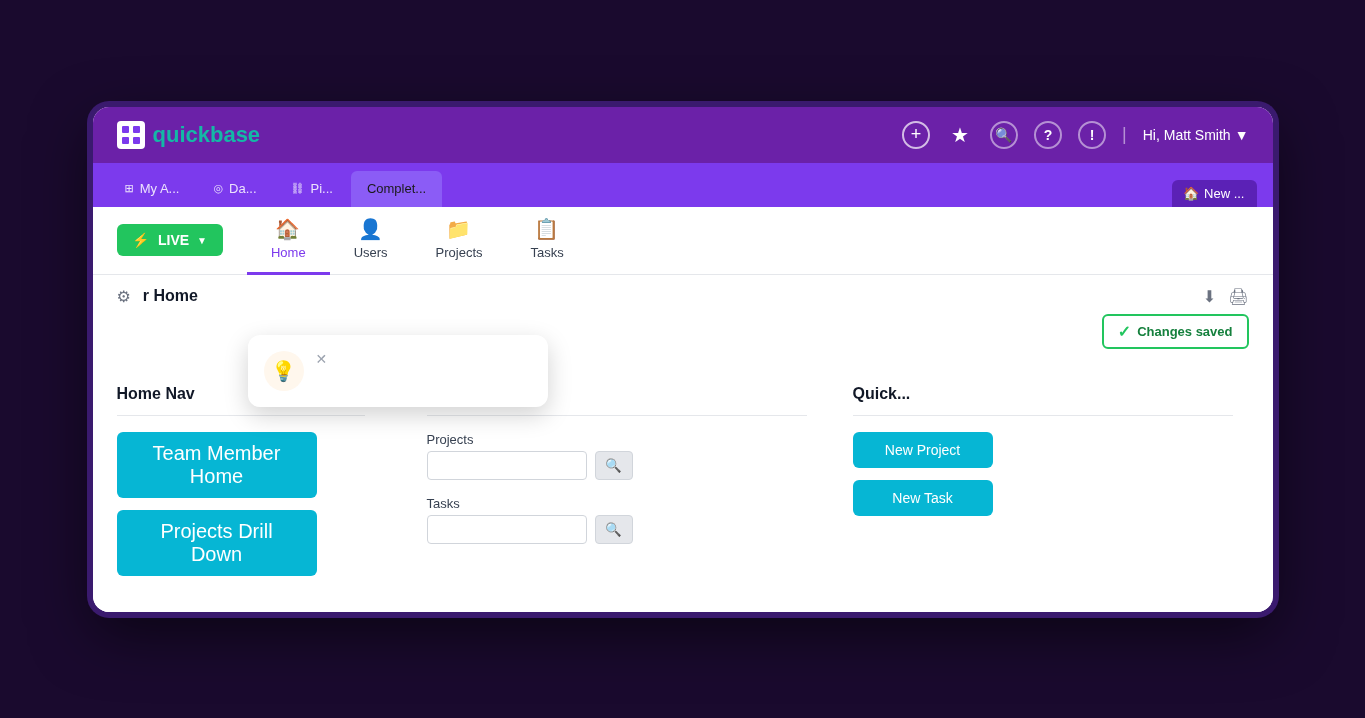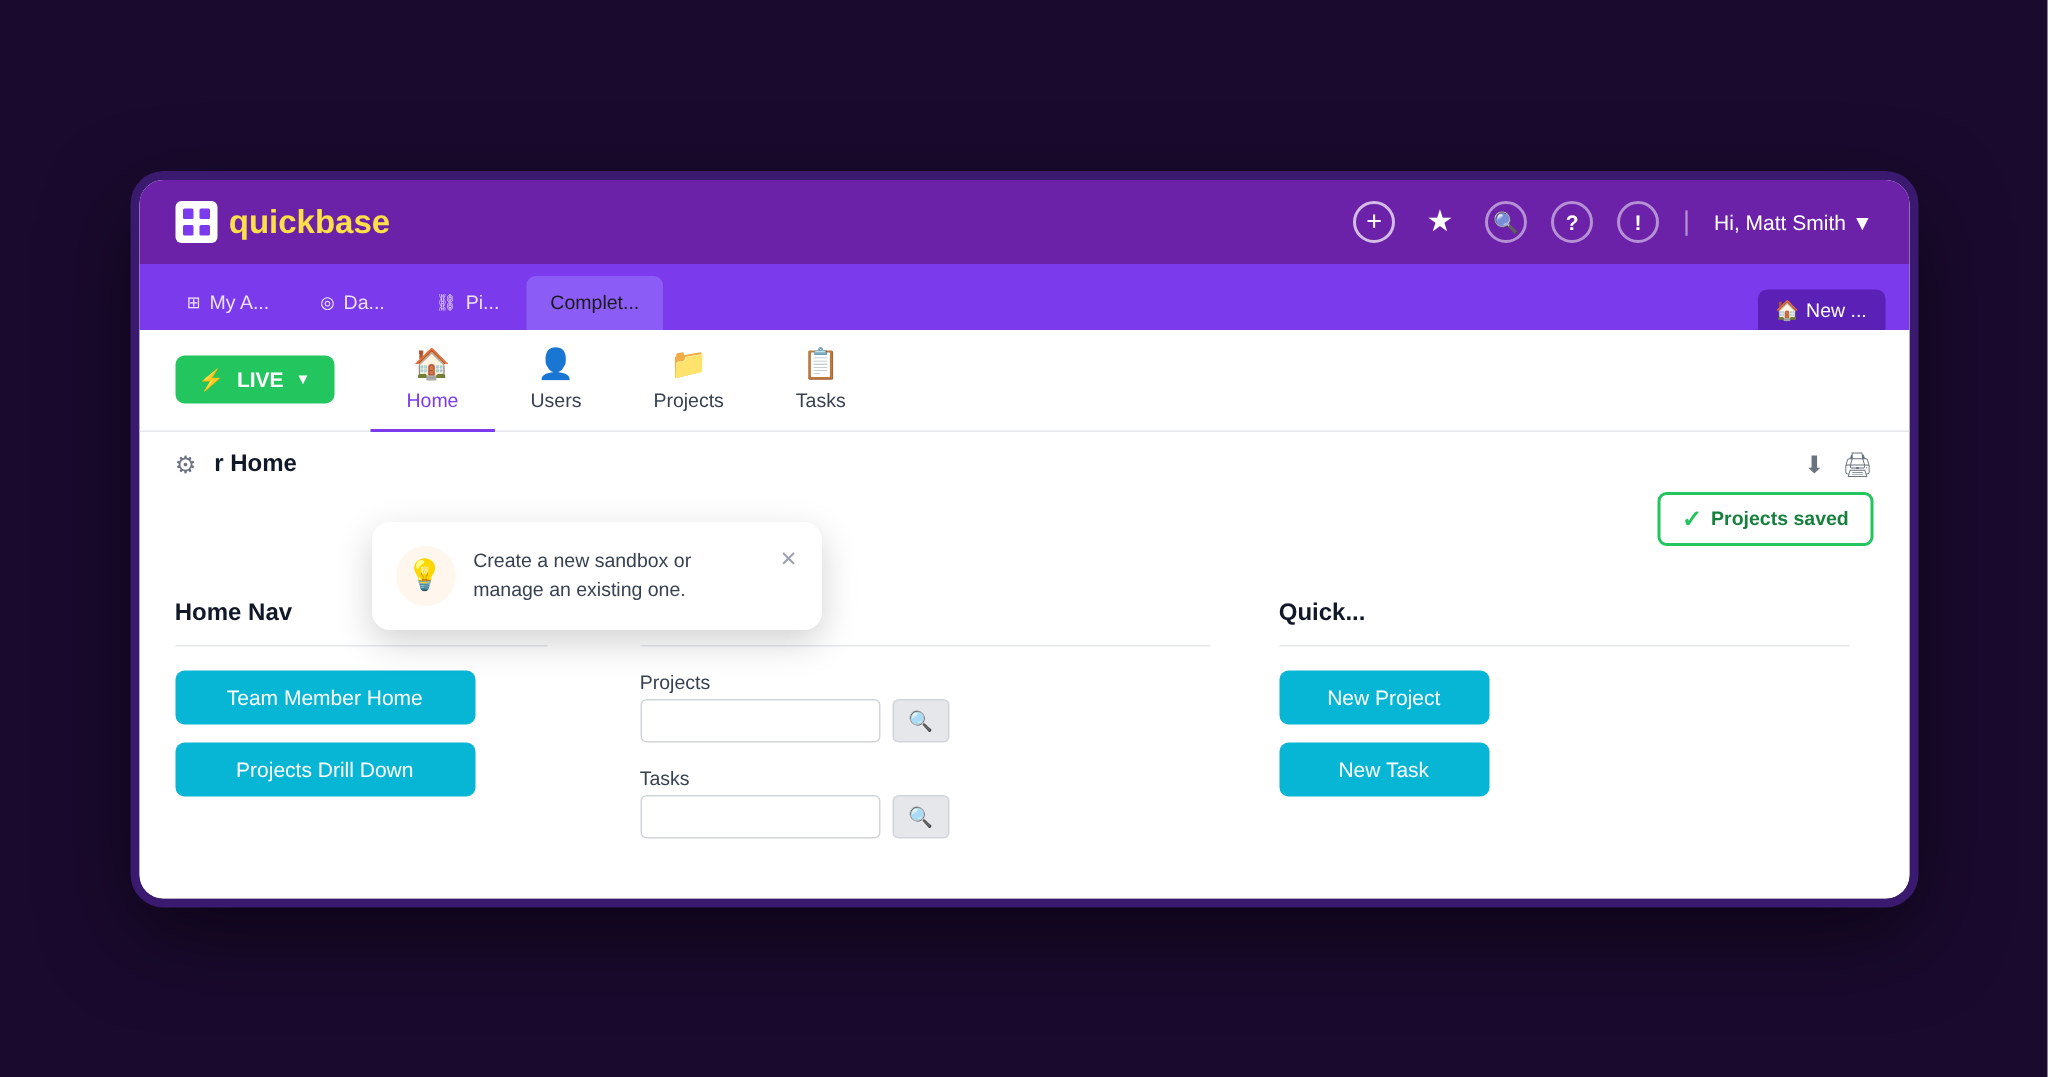--- a/index.html
+++ b/index.html
@@ -34,7 +34,7 @@
       display: flex;
       align-items: center;
       gap: 8px;
-      color: #fde047;
+      color: #14b8a6;
       font-size: 22px;
       font-weight: 700;
     }

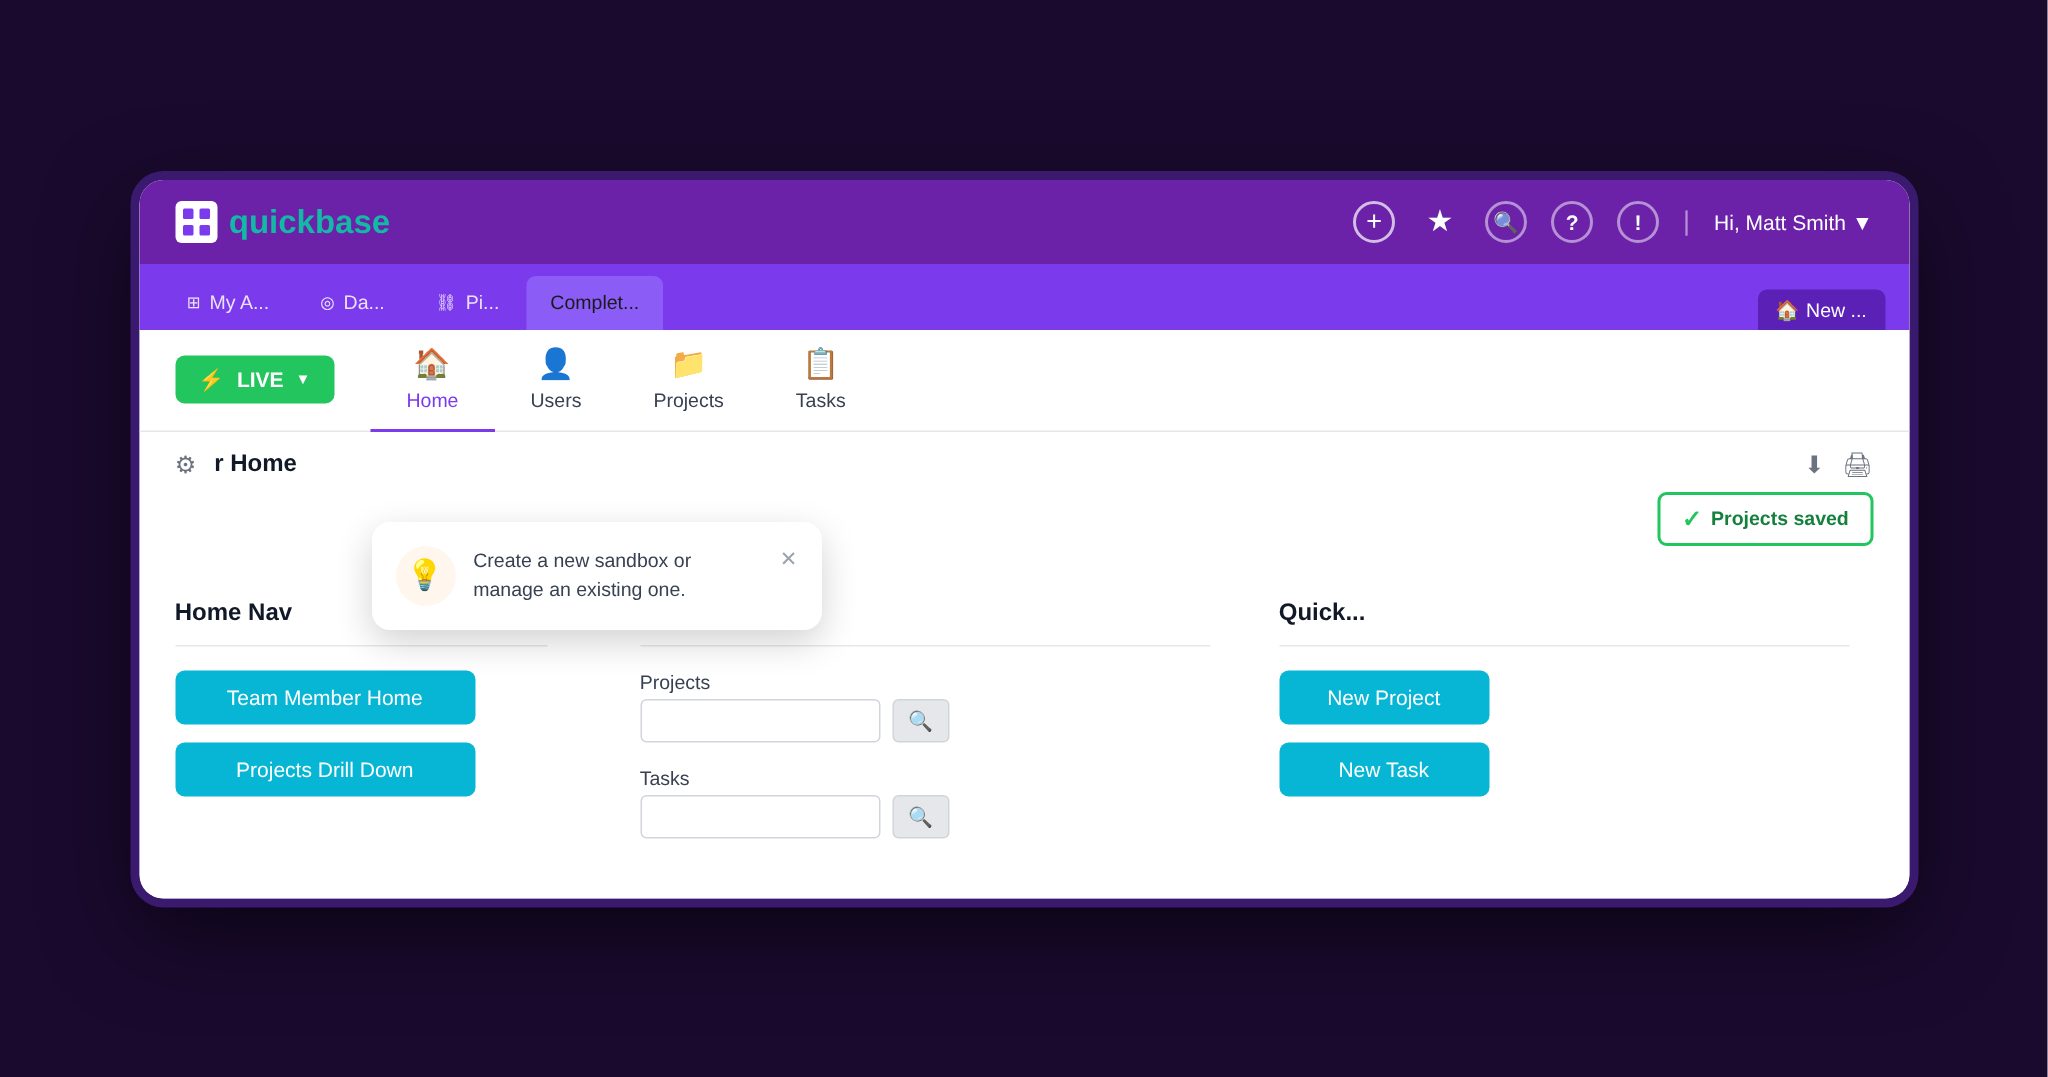--- a/index.html
+++ b/index.html
@@ -496,7 +496,7 @@
     <div style="display:flex;justify-content:flex-end;padding:0 24px 12px;">
       <div class="changes-saved">
         <span style="color:#22c55e;font-size:16px;">✓</span>
-        <span>Projects saved</span>
+        <span>Changes saved</span>
       </div>
     </div>
 

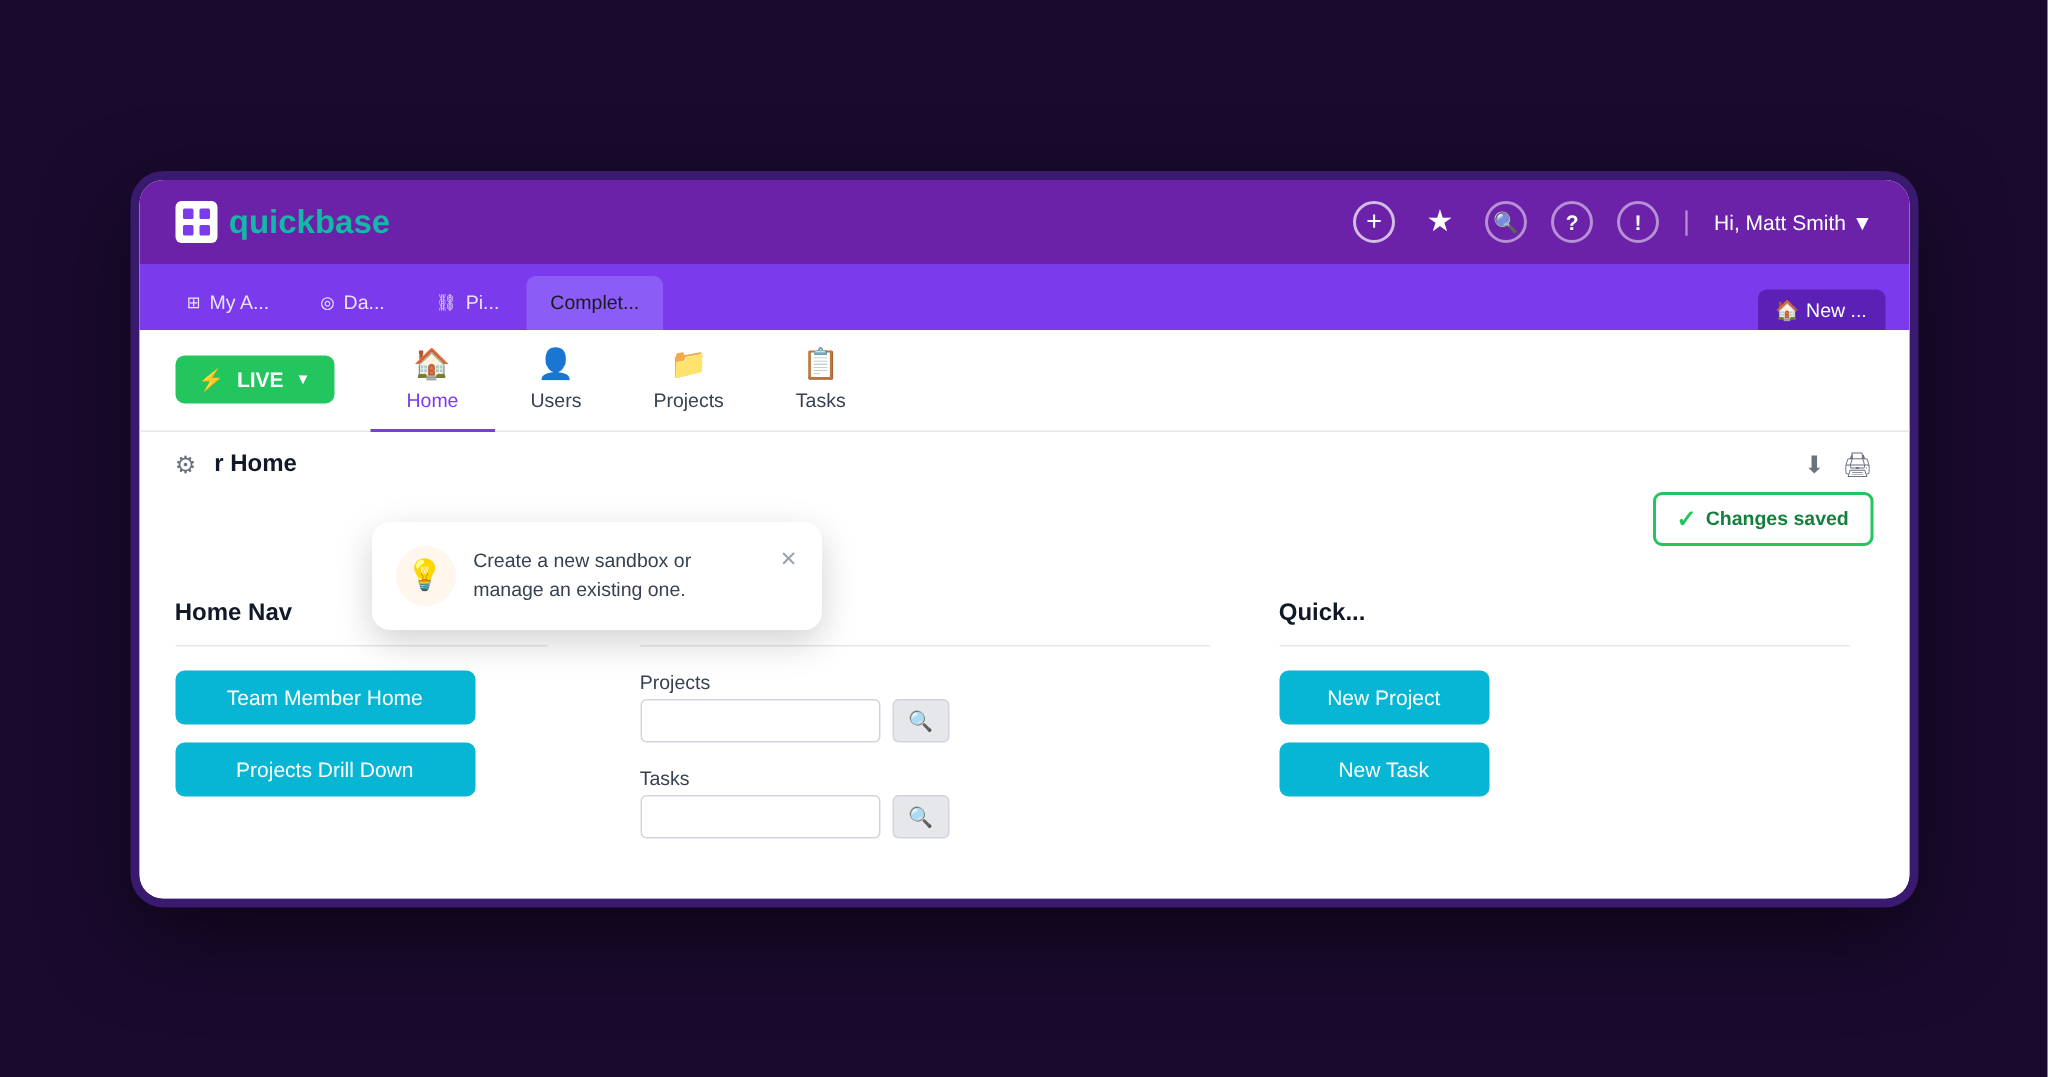--- a/index.html
+++ b/index.html
@@ -504,7 +504,6 @@
       <div class="tooltip-icon">
         <span style="font-size:20px;color:#f97316;">💡</span>
       </div>
-      <span class="tooltip-text">Create a new sandbox or manage an existing one.</span>
       <span class="tooltip-close">✕</span>
     </div>
 

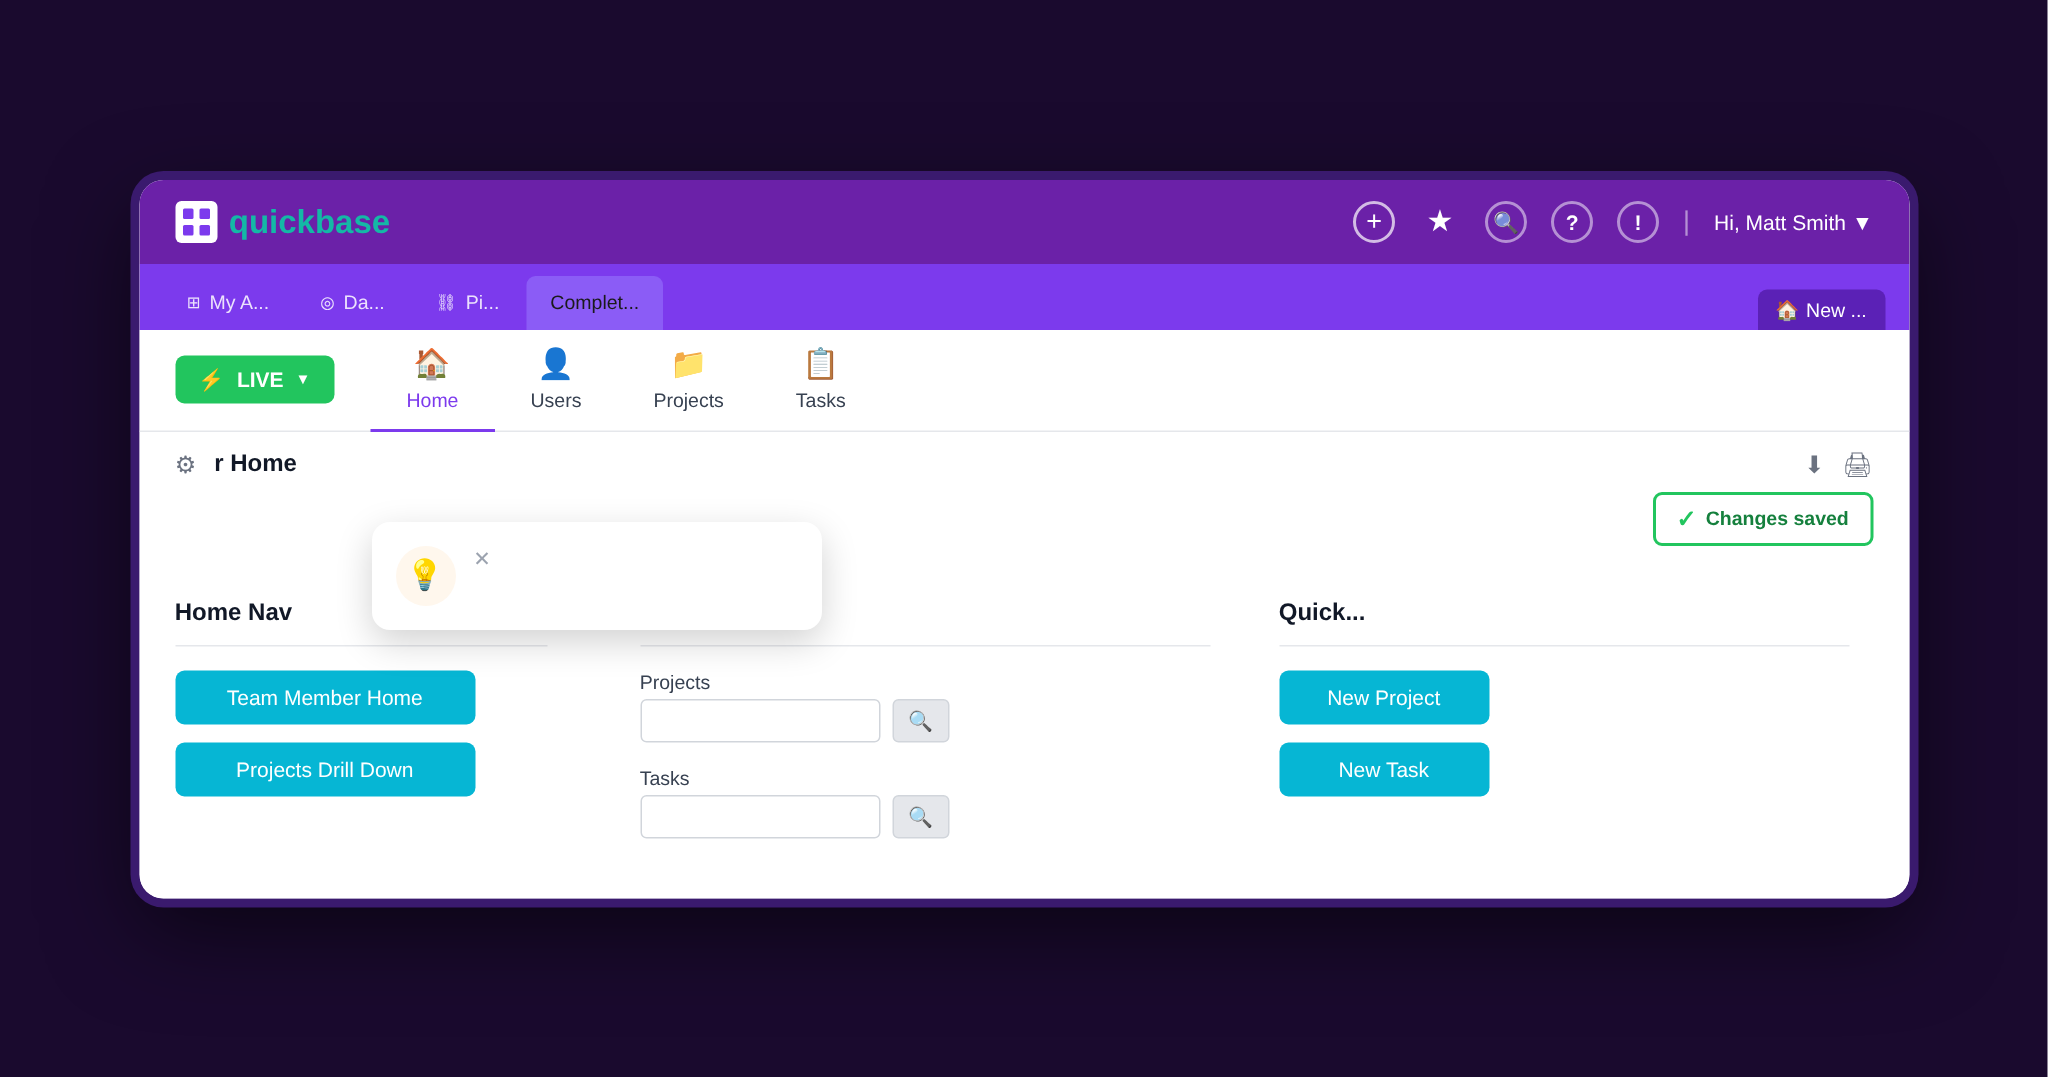--- a/index.html
+++ b/index.html
@@ -264,7 +264,7 @@
       border: none;
       padding: 10px 20px;
       border-radius: 6px;
-      font-size: 14px;
+      font-size: 20px;
       font-weight: 500;
       cursor: pointer;
       width: 200px;

